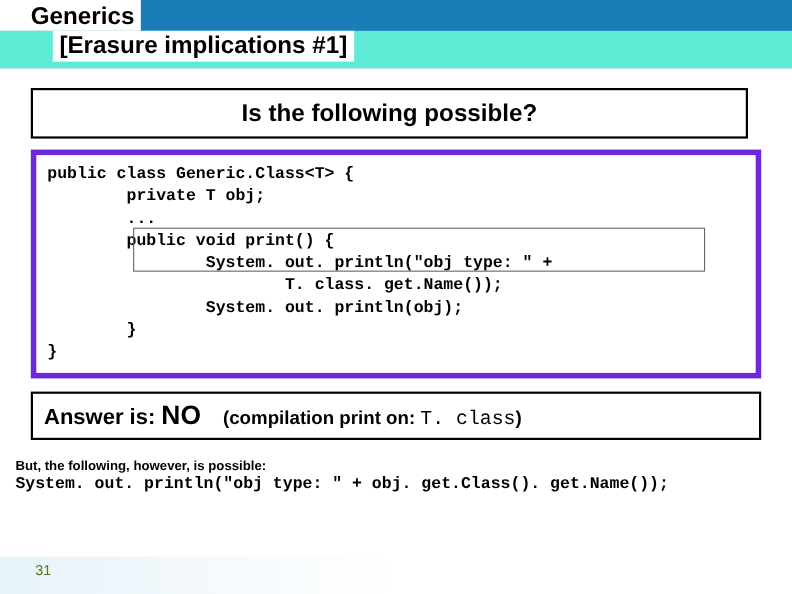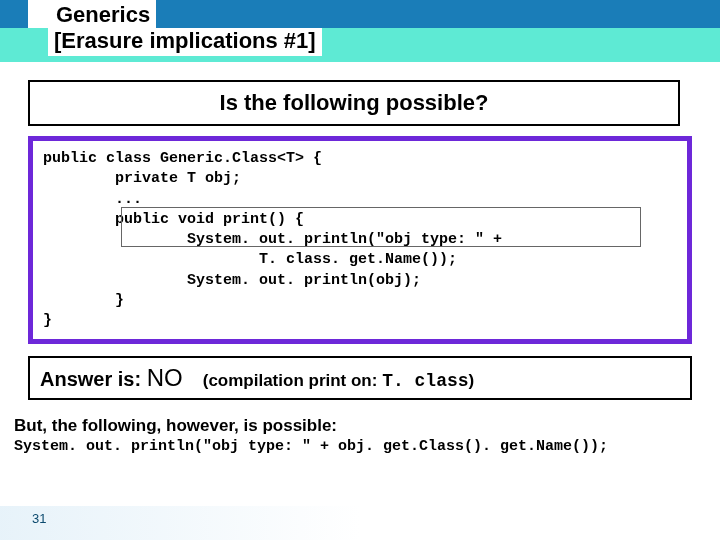--- a/index.html
+++ b/index.html
@@ -16,7 +16,6 @@
   }
   .title-row1 {
     background: #1a7db8;
-    padding-left: 28px;
   }
   .title-row1 span {
     background: #fff;

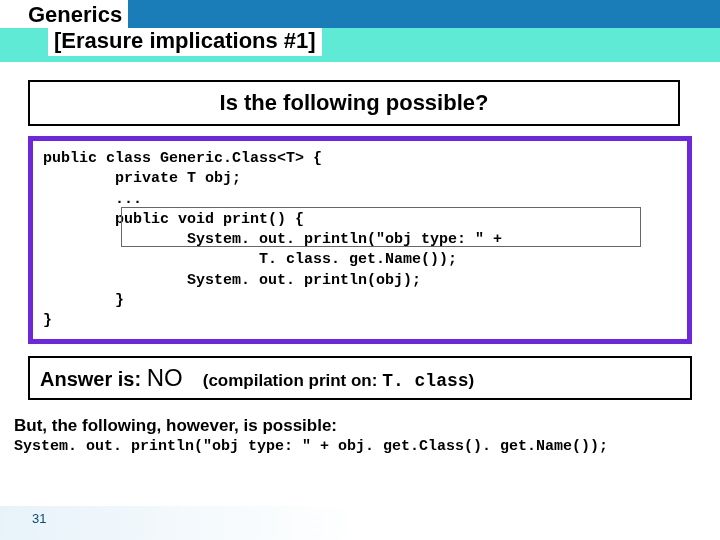--- a/index.html
+++ b/index.html
@@ -76,7 +76,7 @@
     font-size: 20px;
   }
   .answer-box .no {
-    font-weight: normal;
+    font-weight: bold;
     font-size: 24px;
   }
   .answer-box .expl {

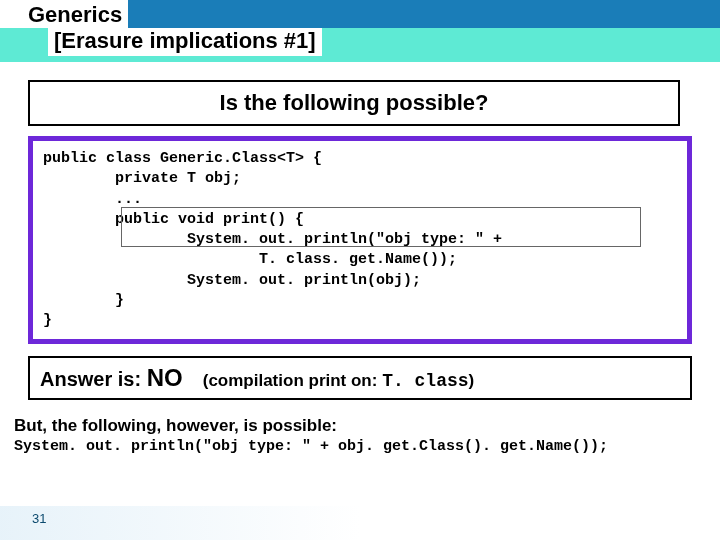--- a/index.html
+++ b/index.html
@@ -85,7 +85,7 @@
   }
   .answer-box .mono {
     font-family: "Courier New", monospace;
-    font-weight: bold;
+    font-weight: normal;
   }
   .followup {
     margin: 16px 14px 0 14px;

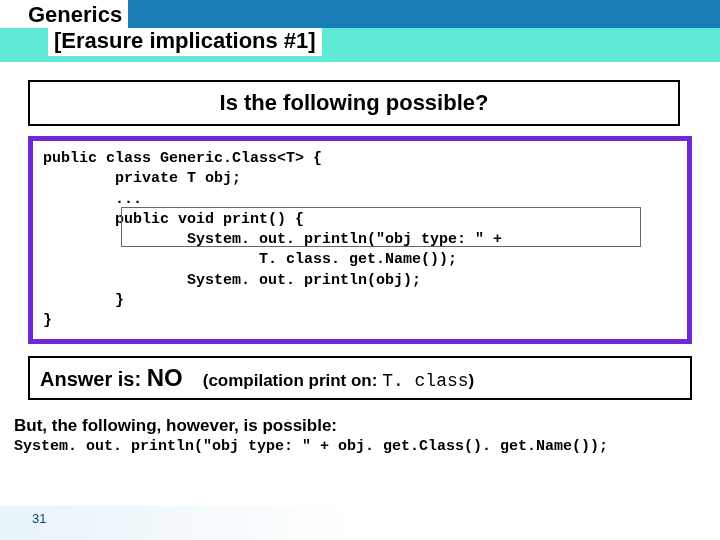--- a/index.html
+++ b/index.html
@@ -89,7 +89,7 @@
   }
   .followup {
     margin: 16px 14px 0 14px;
-    font-size: 17px;
+    font-size: 12px;
     font-weight: bold;
   }
   .followup-code {

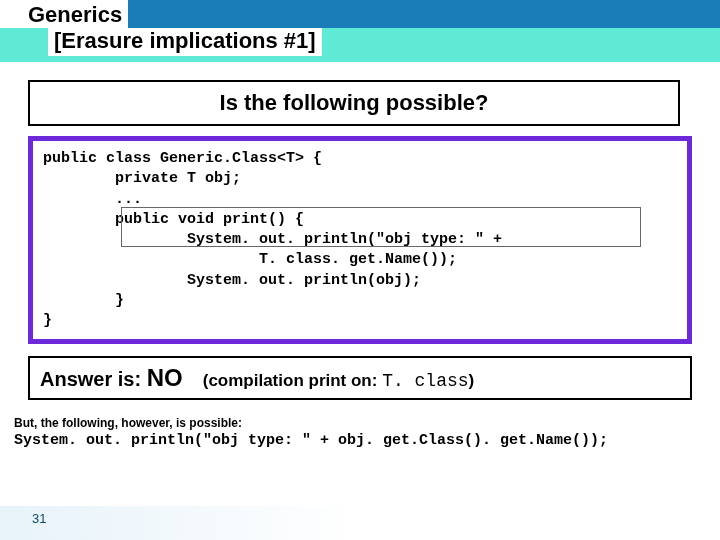--- a/index.html
+++ b/index.html
@@ -103,7 +103,7 @@
     left: 32px;
     bottom: 14px;
     font-size: 13px;
-    color: #0c4a6e;
+    color: #4d7c0f;
     text-align: center;
   }
   .footer-fade {

